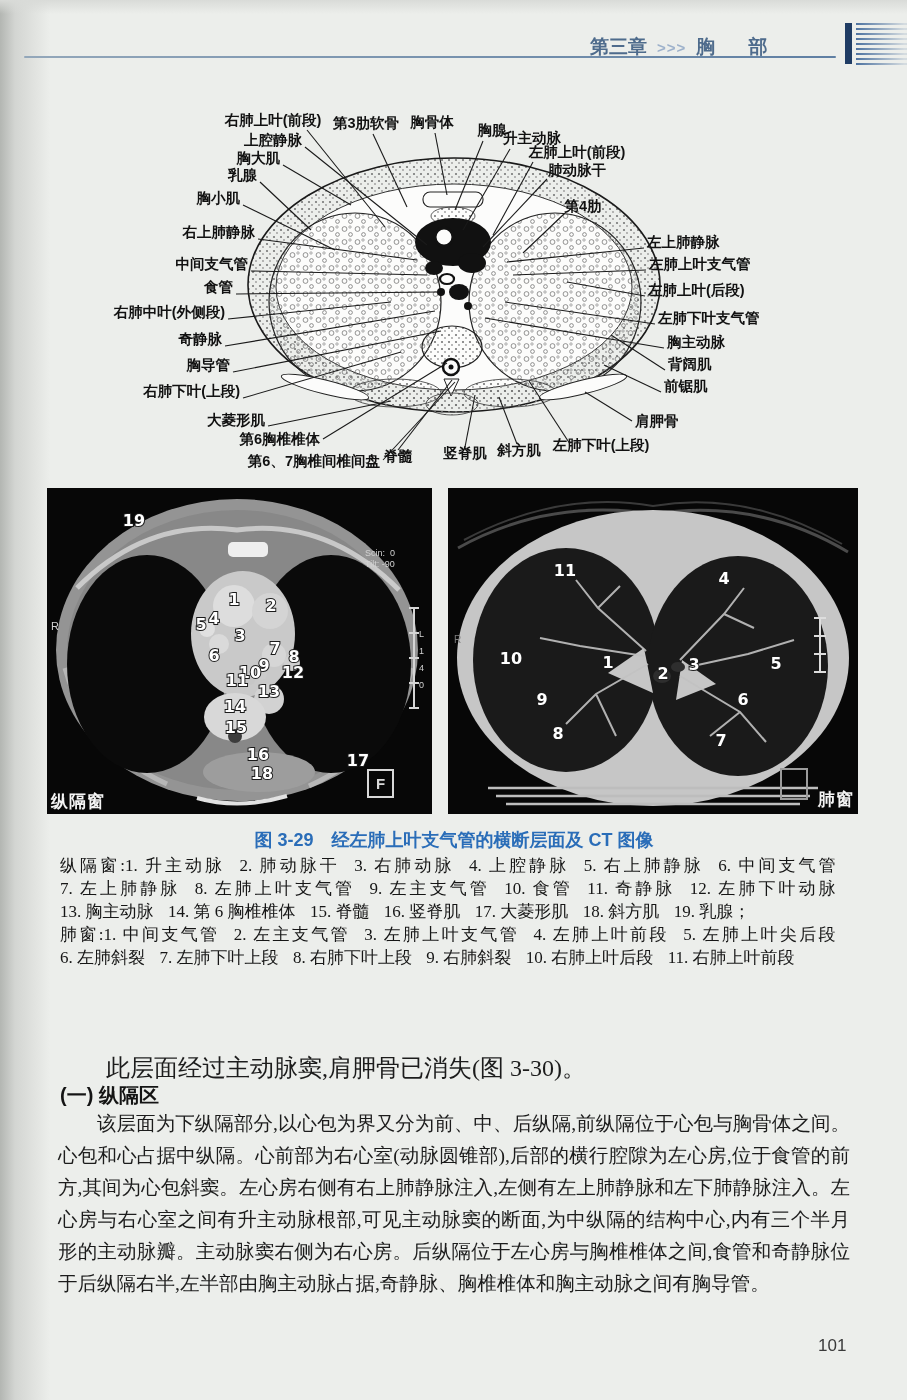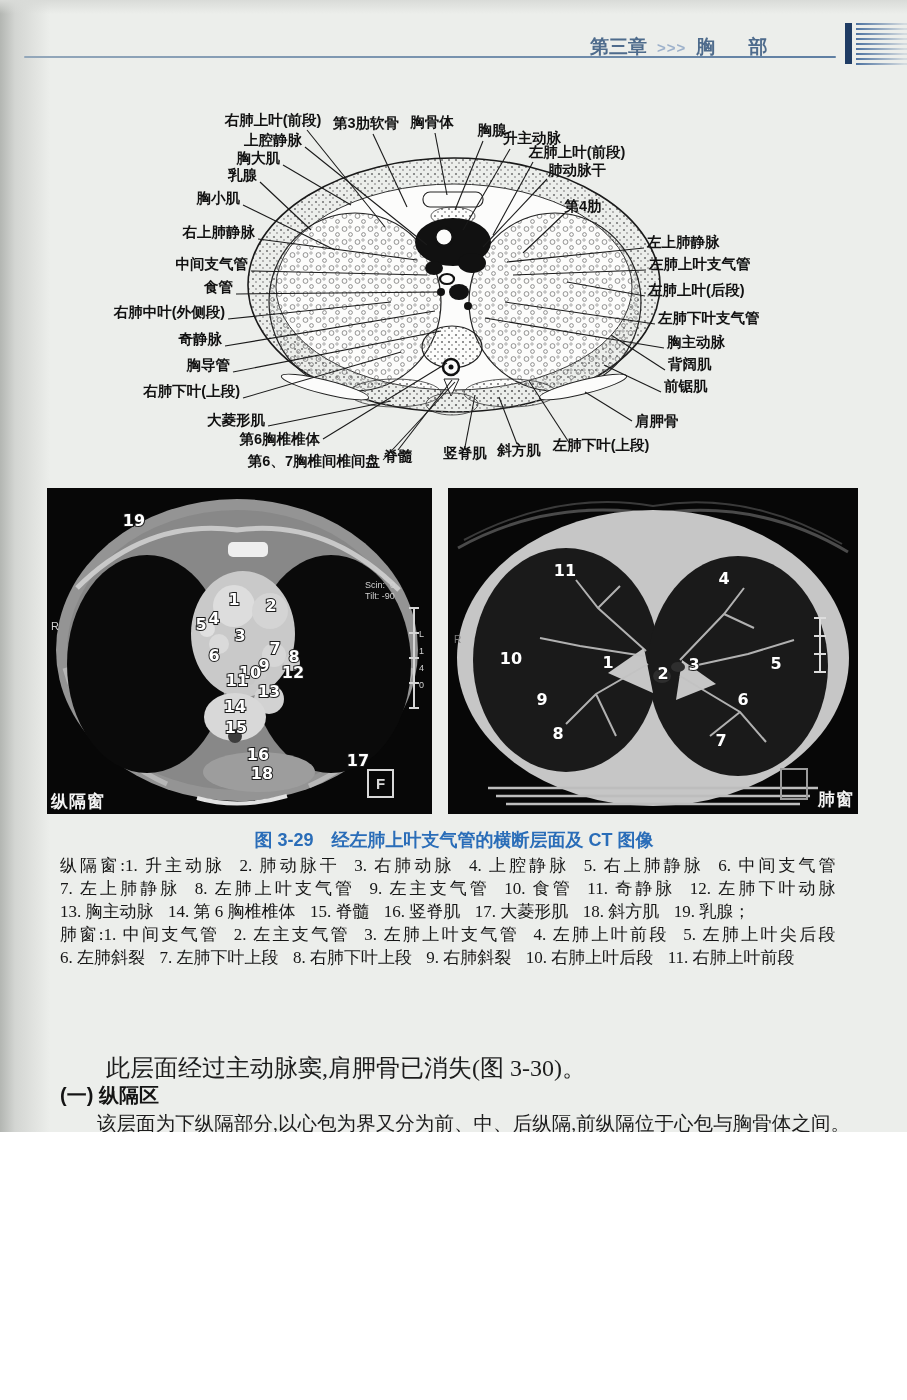--- a/index.html
+++ b/index.html
@@ -3,7 +3,7 @@
 <meta charset="utf-8">
 <style>
   html,body{margin:0;padding:0;}
-  .page{position:relative;width:907px;height:1132px;background:#eceeeb;overflow:hidden;
+  .page{position:relative;width:907px;height:1400px;background:#eceeeb;overflow:hidden;
         font-family:"Liberation Serif",serif;color:#1c1c1c;}
   .scan-edge{position:absolute;left:0;top:0;width:50px;height:100%;
         background:linear-gradient(90deg,#b3b6b2 0,#d3d5d2 30%,rgba(236,238,235,0) 100%);}

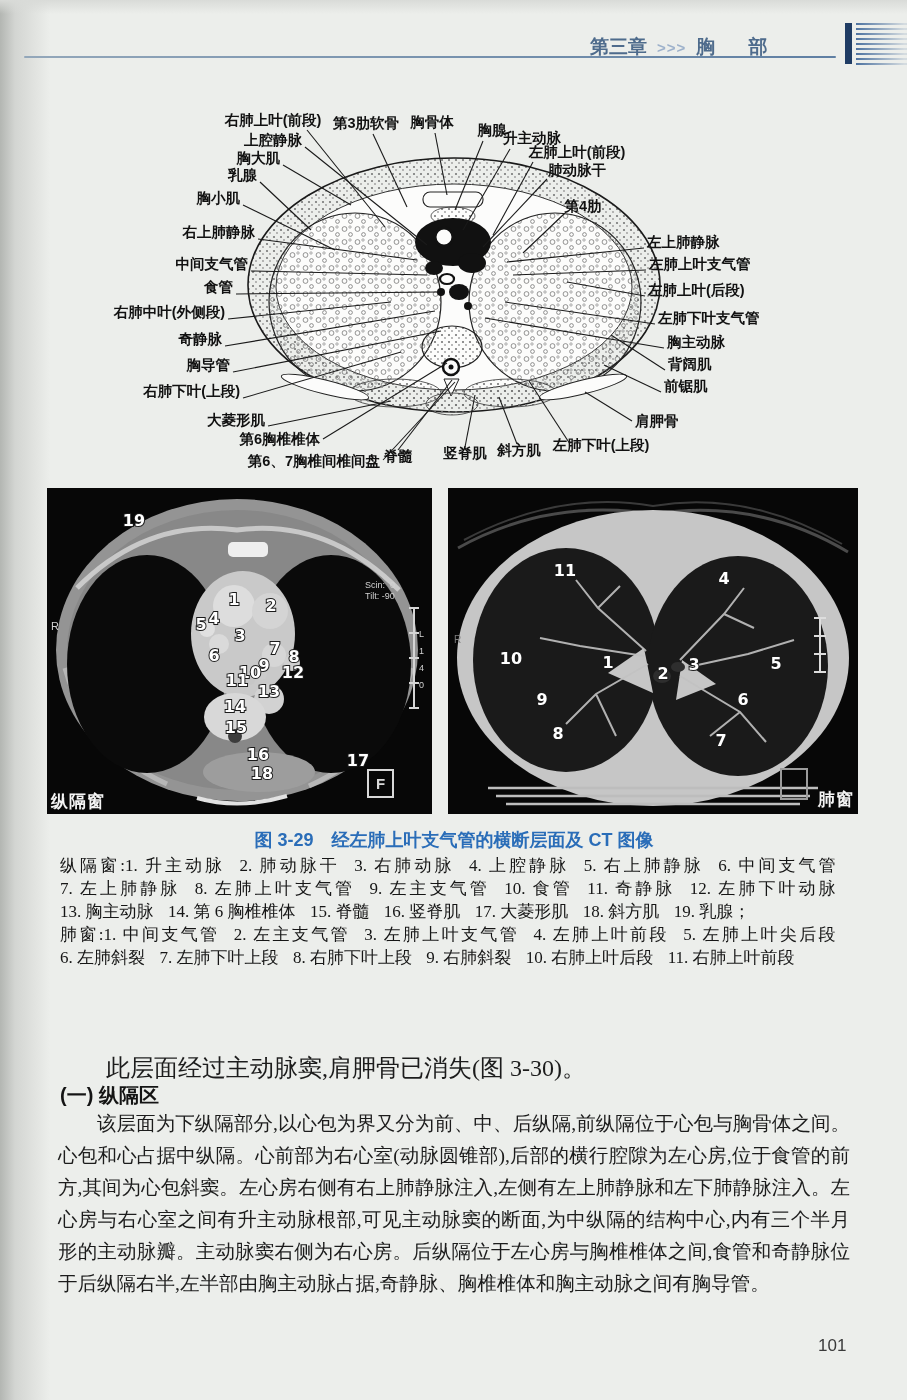--- a/index.html
+++ b/index.html
@@ -229,7 +229,7 @@
           <text x="215" y="291" text-anchor="middle" class="ctnum">18</text>
         </g>
     </svg>
-    <div class="ct-overlay ct-small" style="left:318px;top:60px;margin-top:32px;">Scin:  0
+    <div class="ct-overlay ct-small" style="left:318px;top:60px;">Scin:  0
 Tilt: -90</div>
     <div class="ct-overlay" style="left:4px;top:132px;font-size:11px;">R</div>
     <div class="ct-overlay ct-vert" style="left:372px;top:138px;">L

